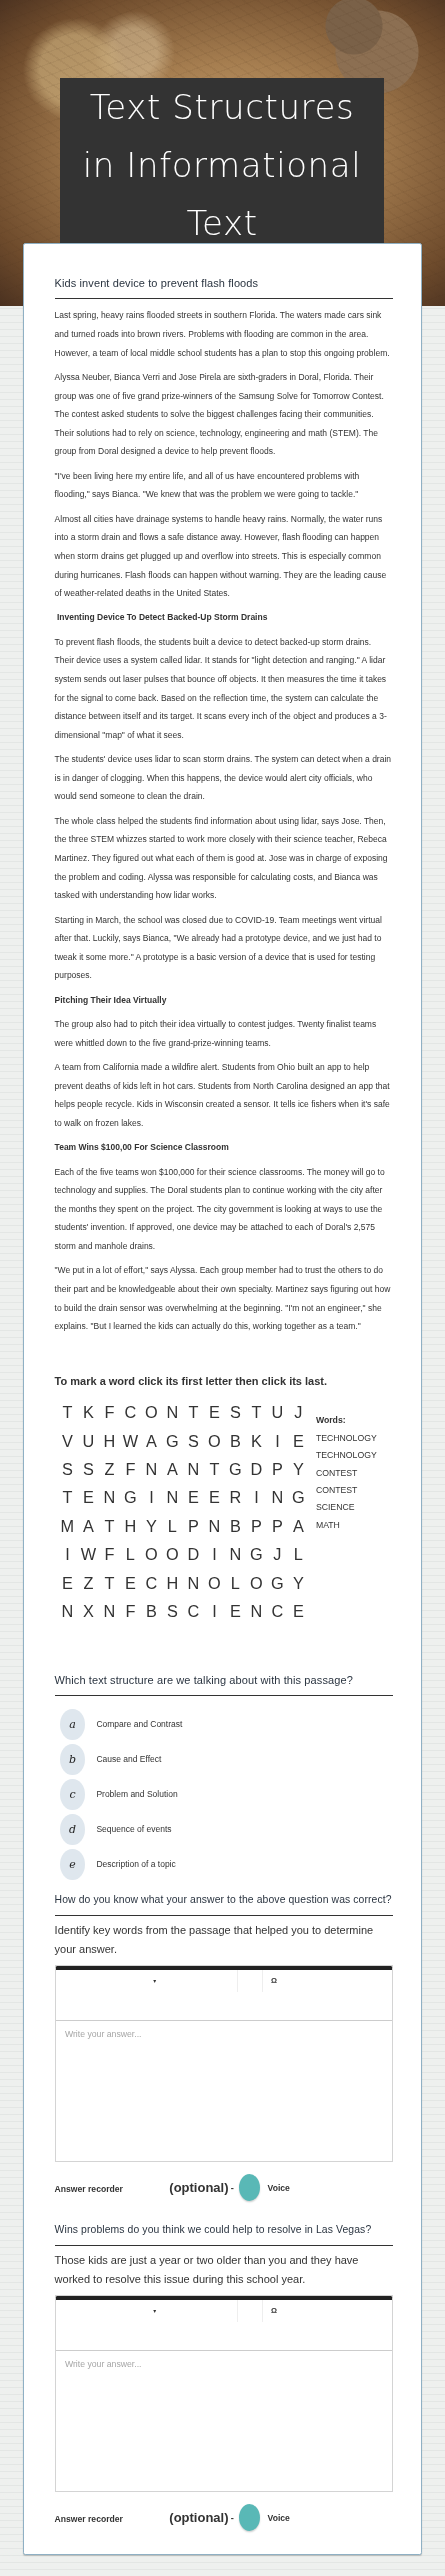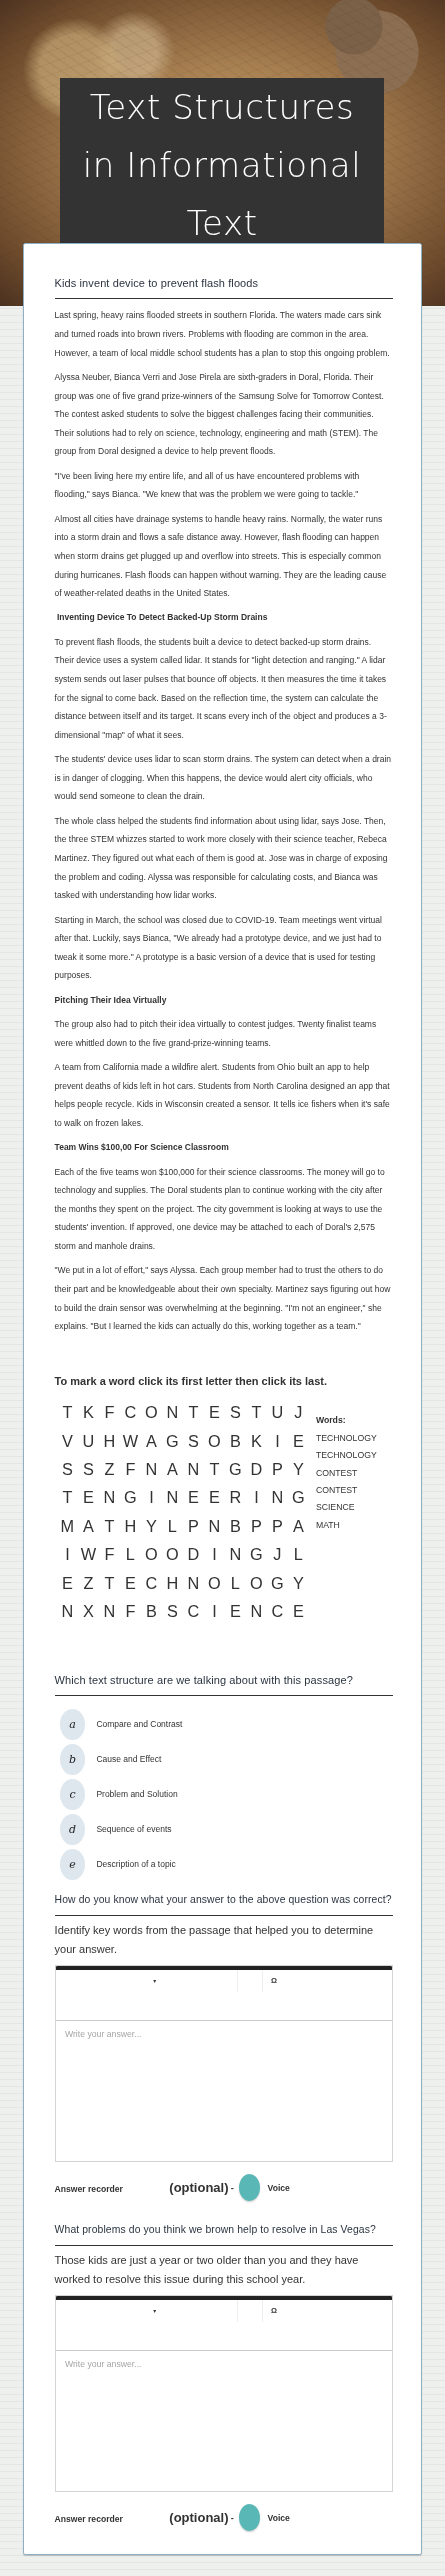--- a/index.html
+++ b/index.html
@@ -292,7 +292,7 @@
   </div>
 
   <div class="section" style="top:1977px;">
-    <div class="sec-title wide">What problems do you think we brown help to resolve in Las Vegas?</div>
+    <div class="sec-title wide">Wins problems do you think we could help to resolve in Las Vegas?</div>
     <div class="q-desc">Those kids are just a year or two older than you and they have worked to resolve this issue during this school year.</div>
     <div class="editor">
       <div class="editor-bar"></div>

